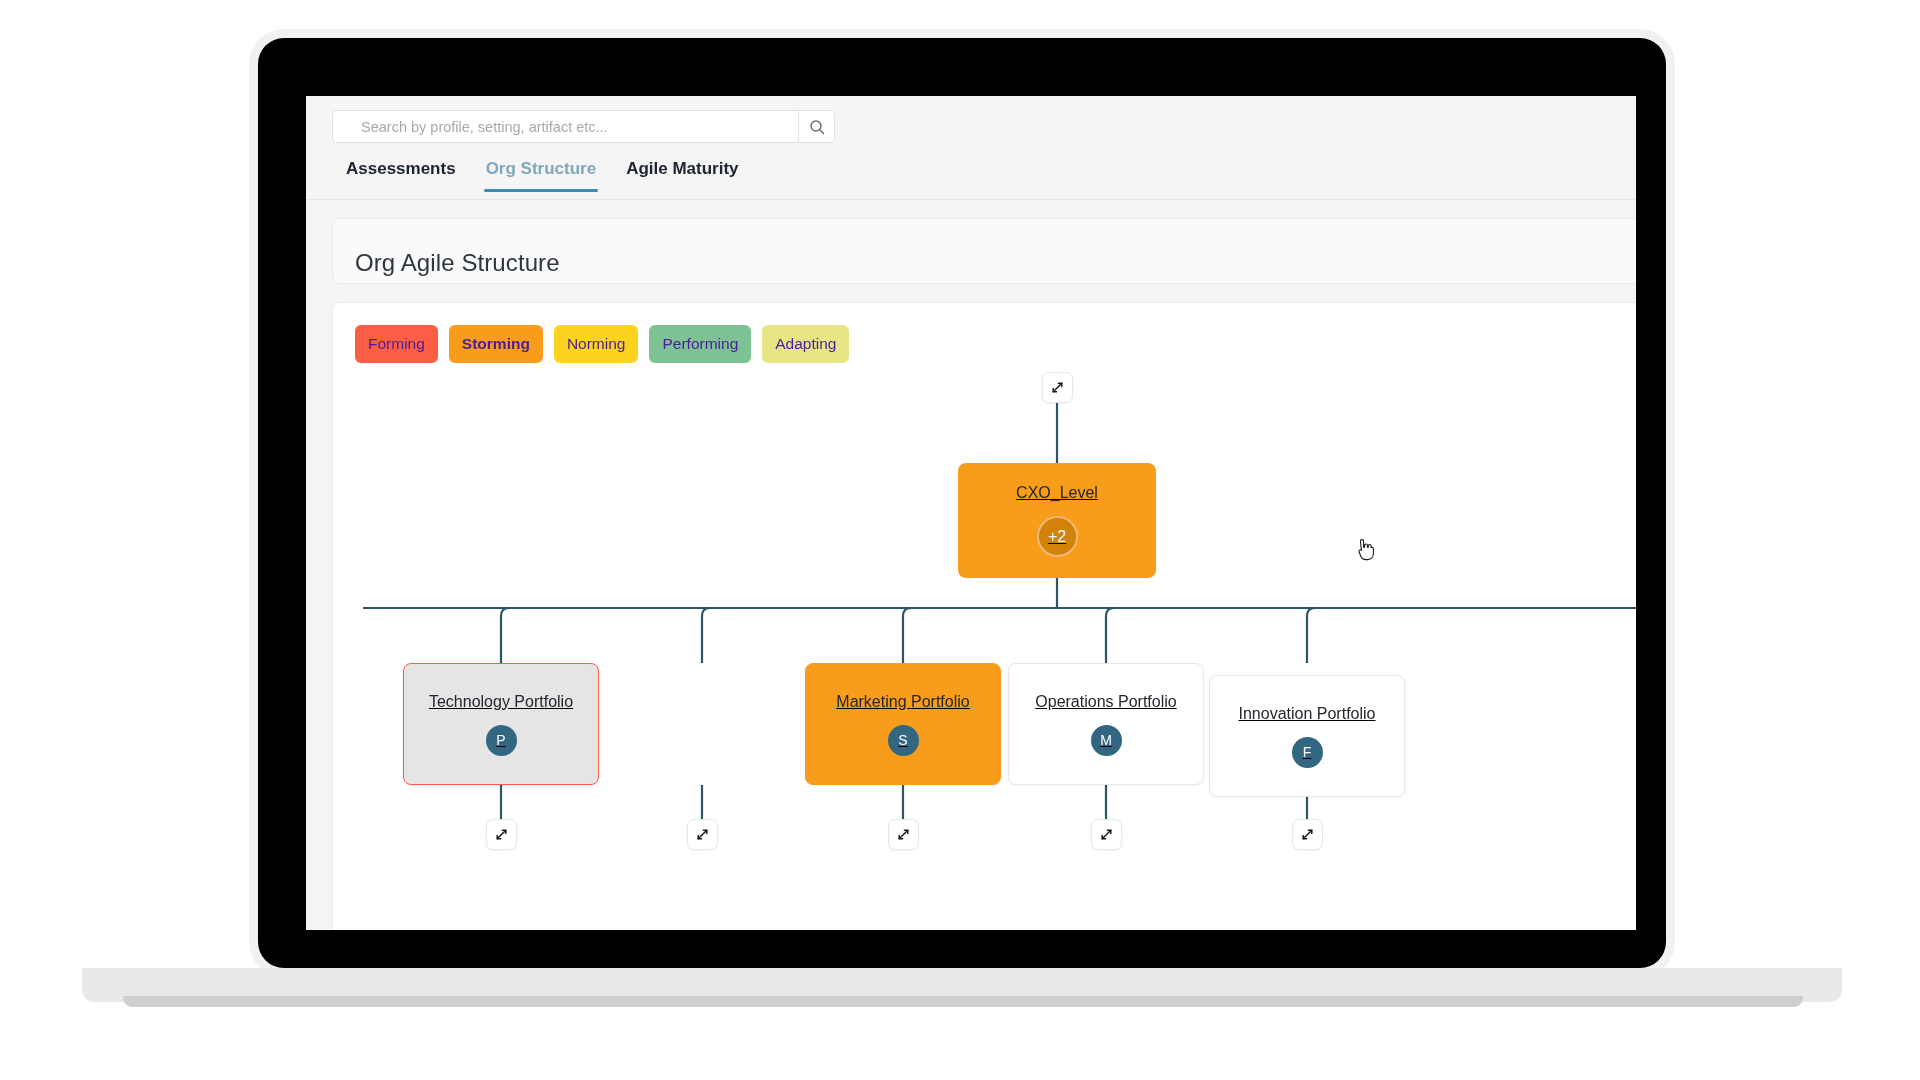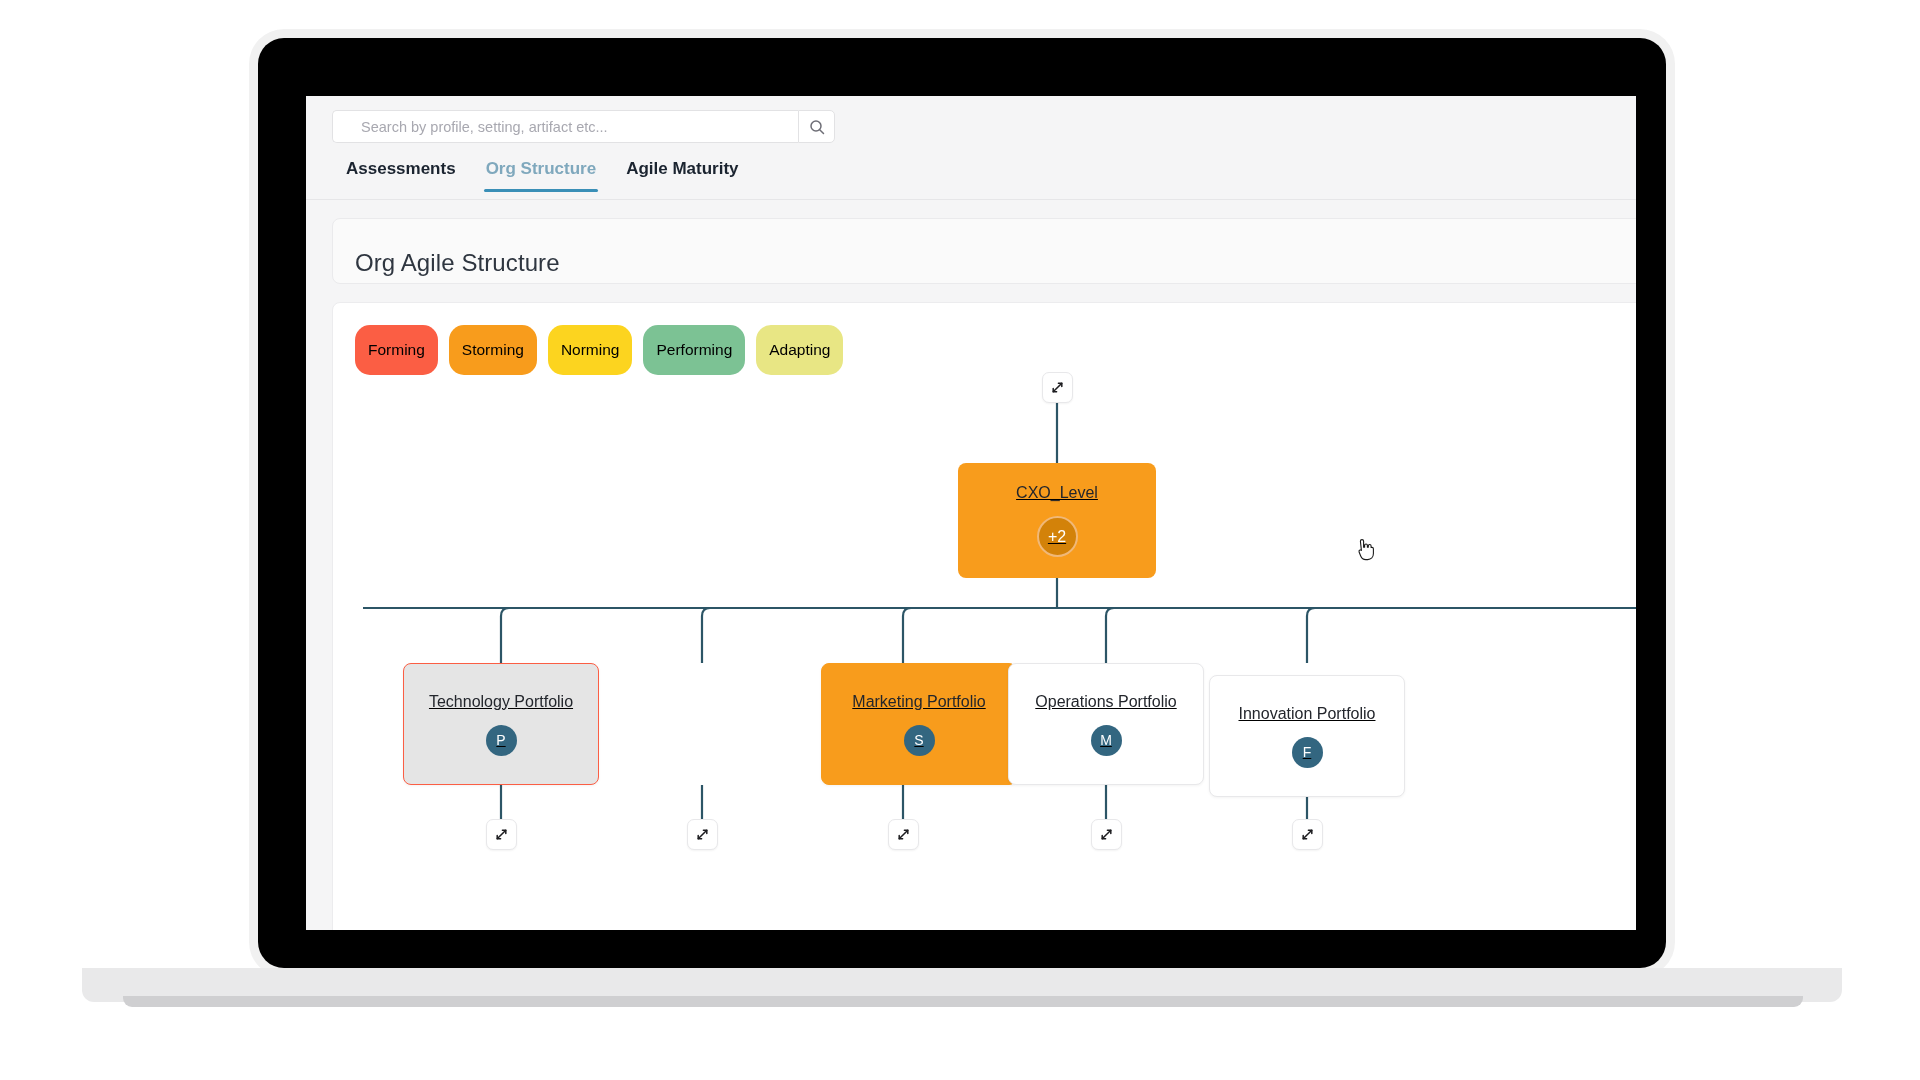--- a/index.html
+++ b/index.html
@@ -188,10 +188,10 @@
     gap: 11px;
   }
   .legend-badge {
-    padding: 16px 13px;
-    border-radius: 15px;
+    padding: 10px 13px;
+    border-radius: 6px;
     font-size: 15.5px;
-    color: #000000;
+    color: #4c1d95;
     white-space: nowrap;
     cursor: pointer;
   }

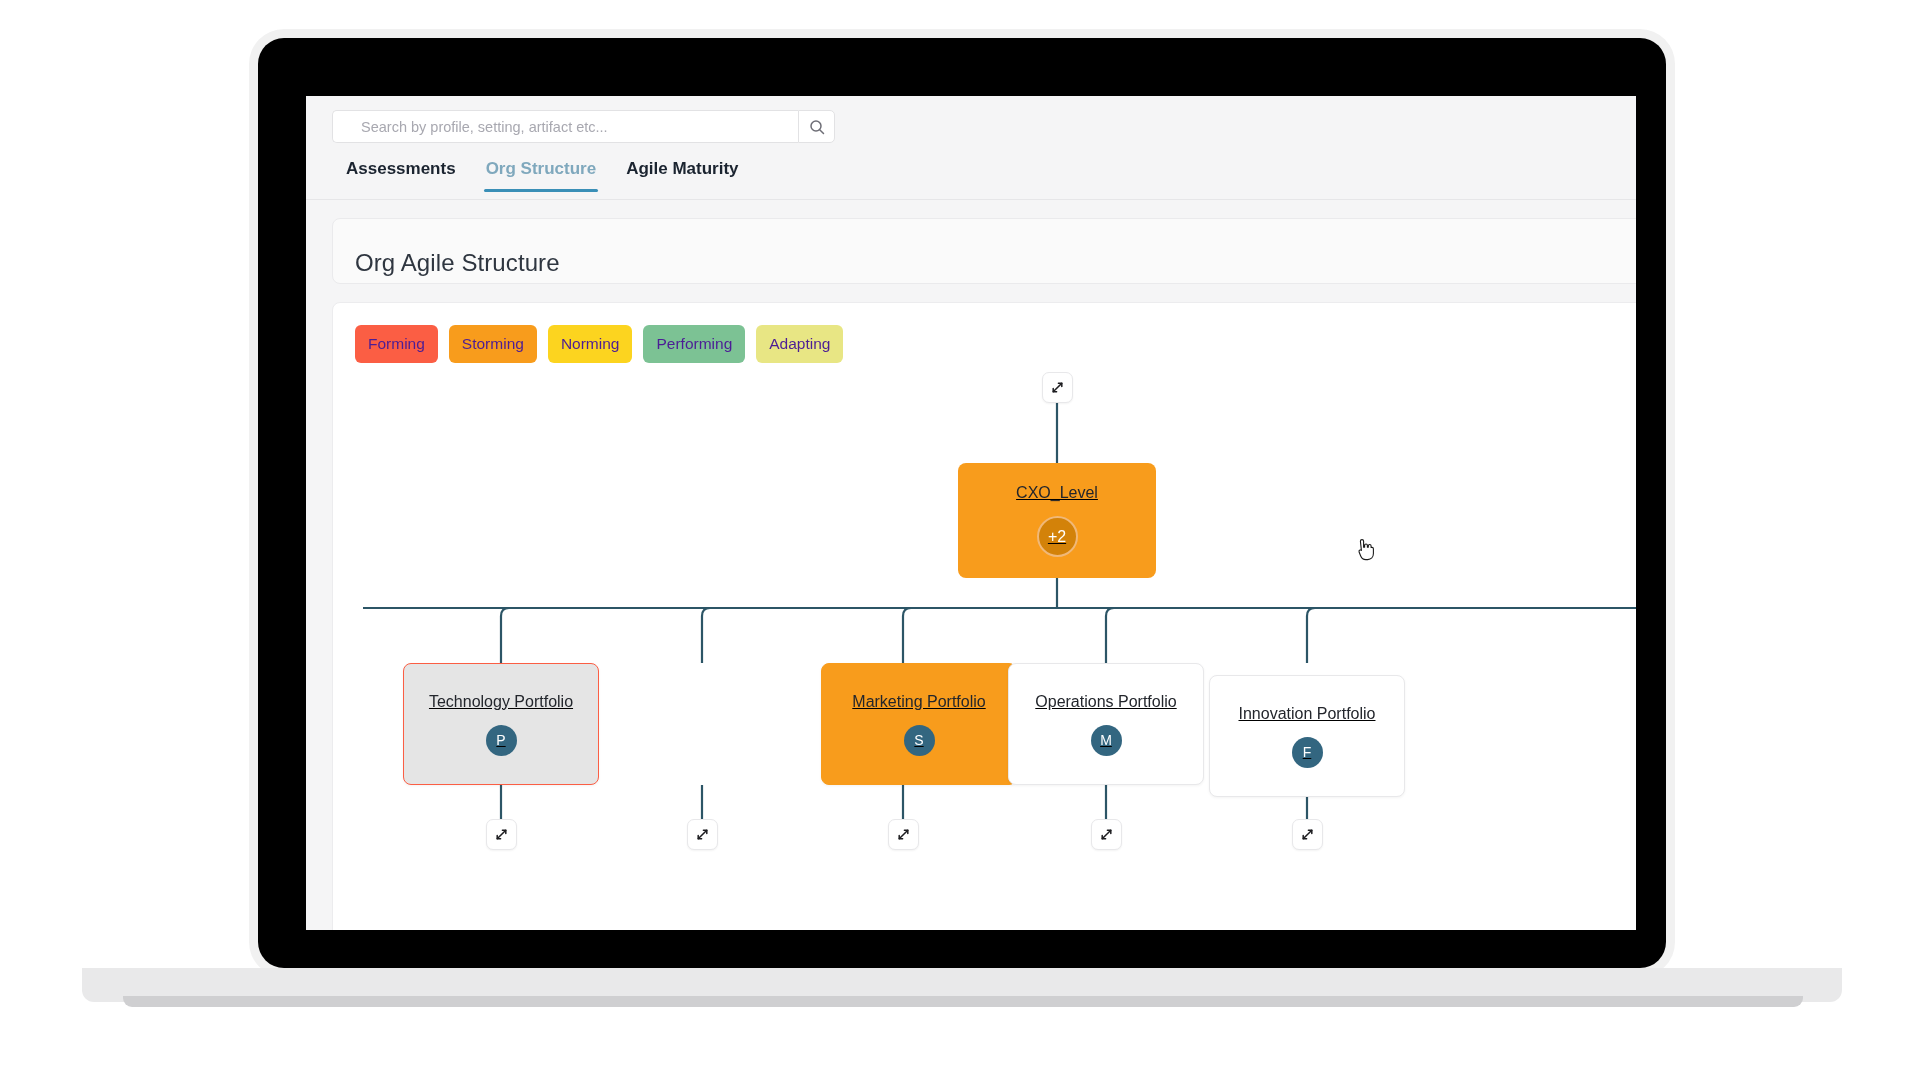--- a/index.html
+++ b/index.html
@@ -326,7 +326,7 @@
 
       <div id="legend">
         <div class="legend-badge" style="background: rgb(251, 94, 68);">Forming</div>
-        <div class="legend-badge" style="background: rgb(248, 156, 28);">Storming</div>
+        <div class="legend-badge" style="background: rgb(248, 156, 28); font-weight: bold;">Storming</div>
         <div class="legend-badge" style="background: rgb(252, 212, 31);">Norming</div>
         <div class="legend-badge" style="background: rgb(124, 194, 148);">Performing</div>
         <div class="legend-badge" style="background: rgb(232, 230, 132);">Adapting</div>

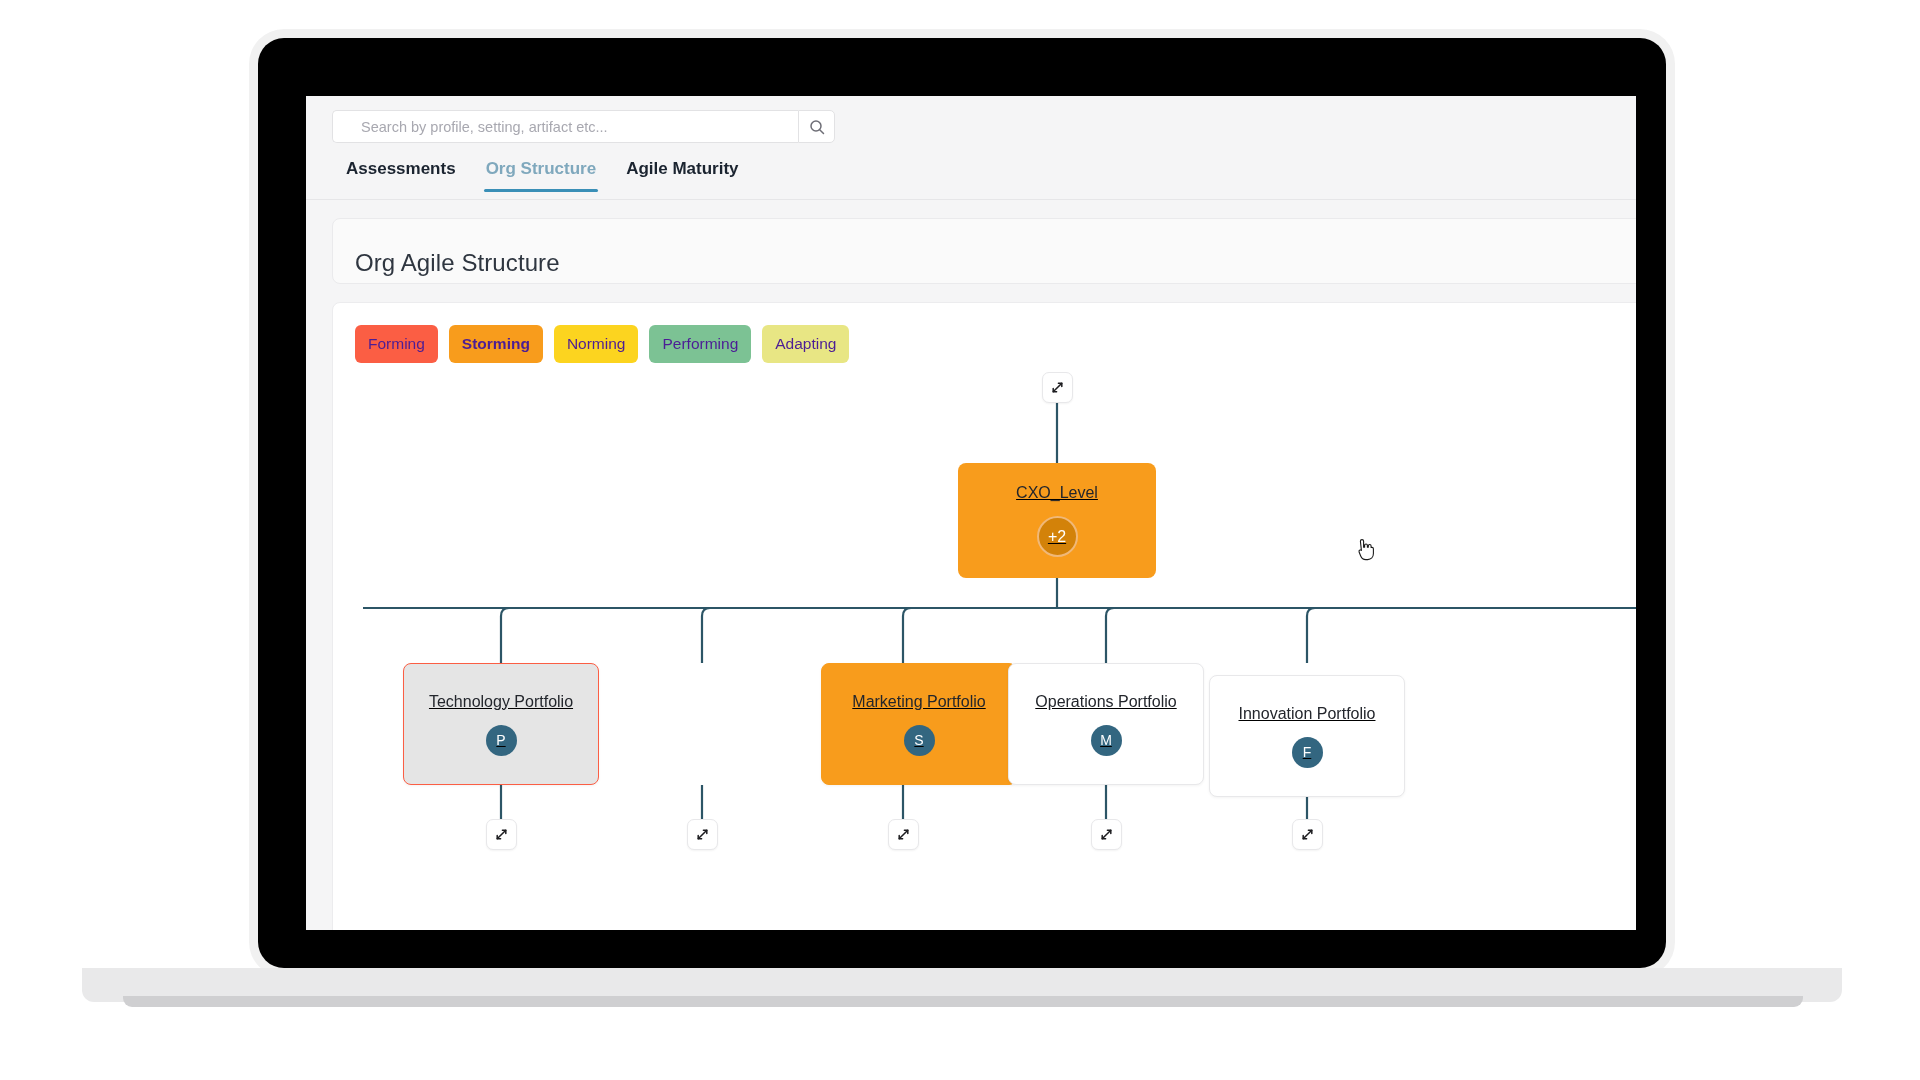--- a/index.html
+++ b/index.html
@@ -376,7 +376,7 @@
         </div>
 
 
-        <div class="node child state-storming" style="left:488px; top:360px;">
+        <div class="node child state-storming" style="left:472px; top:360px;">
           <div class="node-title">Marketing Portfolio</div>
           <div class="node-avatar">S</div>
         </div>

